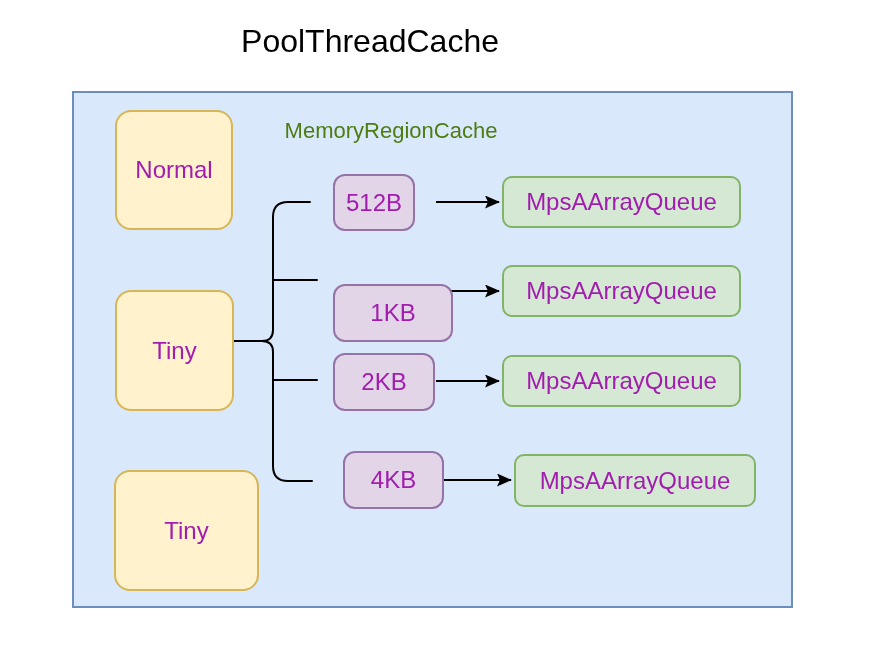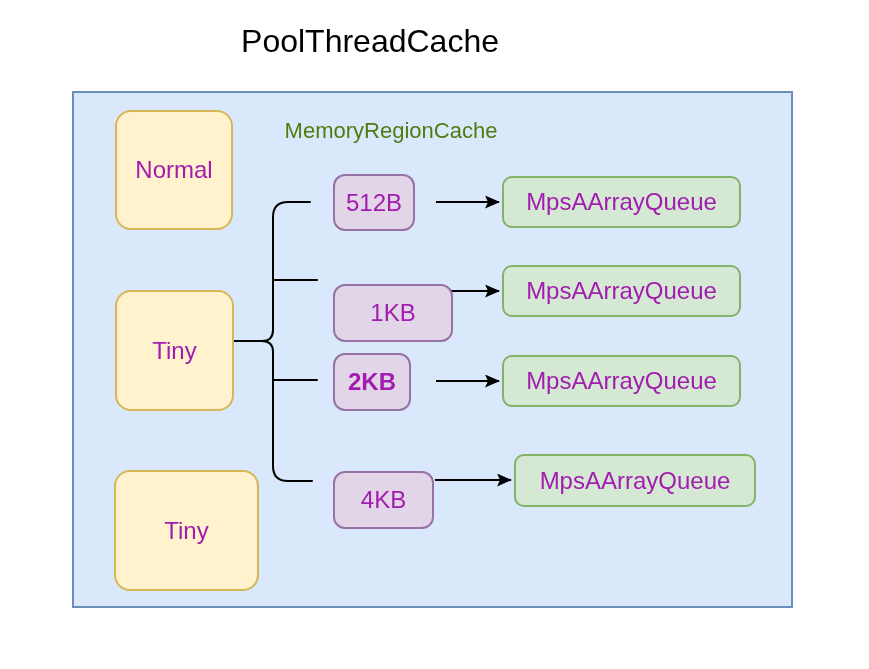--- a/index.html
+++ b/index.html
@@ -79,7 +79,7 @@
 
   .size-0 { left: 333px; top: 174px; width: 82px; height: 57px; }
   .size-1 { left: 333px; top: 262px; width: 120px; height: 58px; margin-top: 22px; }
-  .size-2 { left: 333px; top: 353px; width: 78px; height: 58px; font-weight: bold; }
+  .size-2 { left: 333px; top: 353px; width: 102px; height: 58px; }
   .size-3 { left: 333px; top: 451px; width: 101px; height: 58px; margin-top: 20px; }
 
   .queue-0 { left: 502px; top: 176px; width: 239px; height: 52px; }

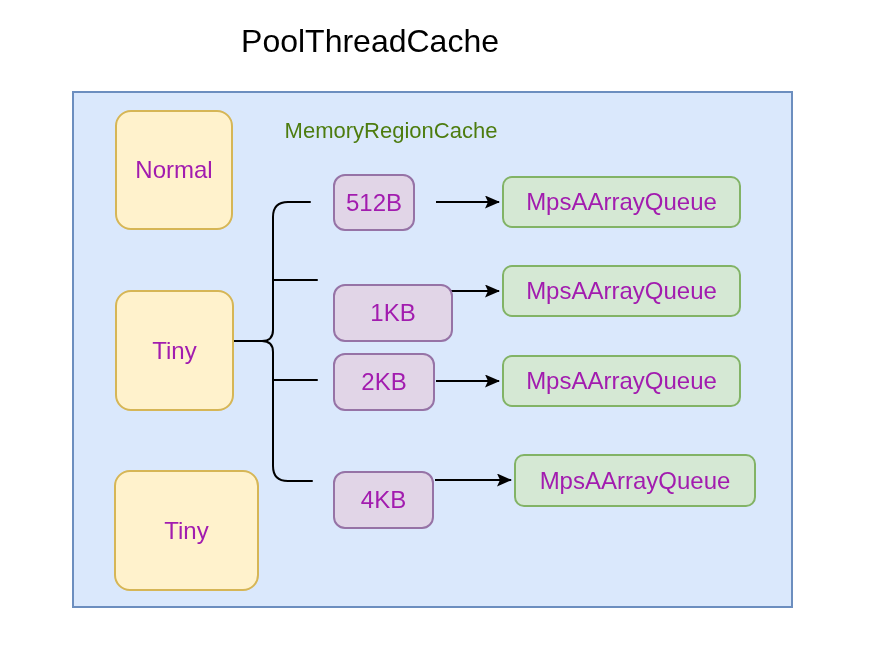--- a/index.html
+++ b/index.html
@@ -80,7 +80,7 @@
   .size-0 { left: 333px; top: 174px; width: 82px; height: 57px; }
   .size-1 { left: 333px; top: 262px; width: 120px; height: 58px; margin-top: 22px; }
   .size-2 { left: 333px; top: 353px; width: 102px; height: 58px; }
-  .size-3 { left: 333px; top: 451px; width: 101px; height: 58px; margin-top: 20px; }
+  .size-3 { left: 343px; top: 451px; width: 101px; height: 58px; }
 
   .queue-0 { left: 502px; top: 176px; width: 239px; height: 52px; }
   .queue-1 { left: 502px; top: 265px; width: 239px; height: 52px; }

